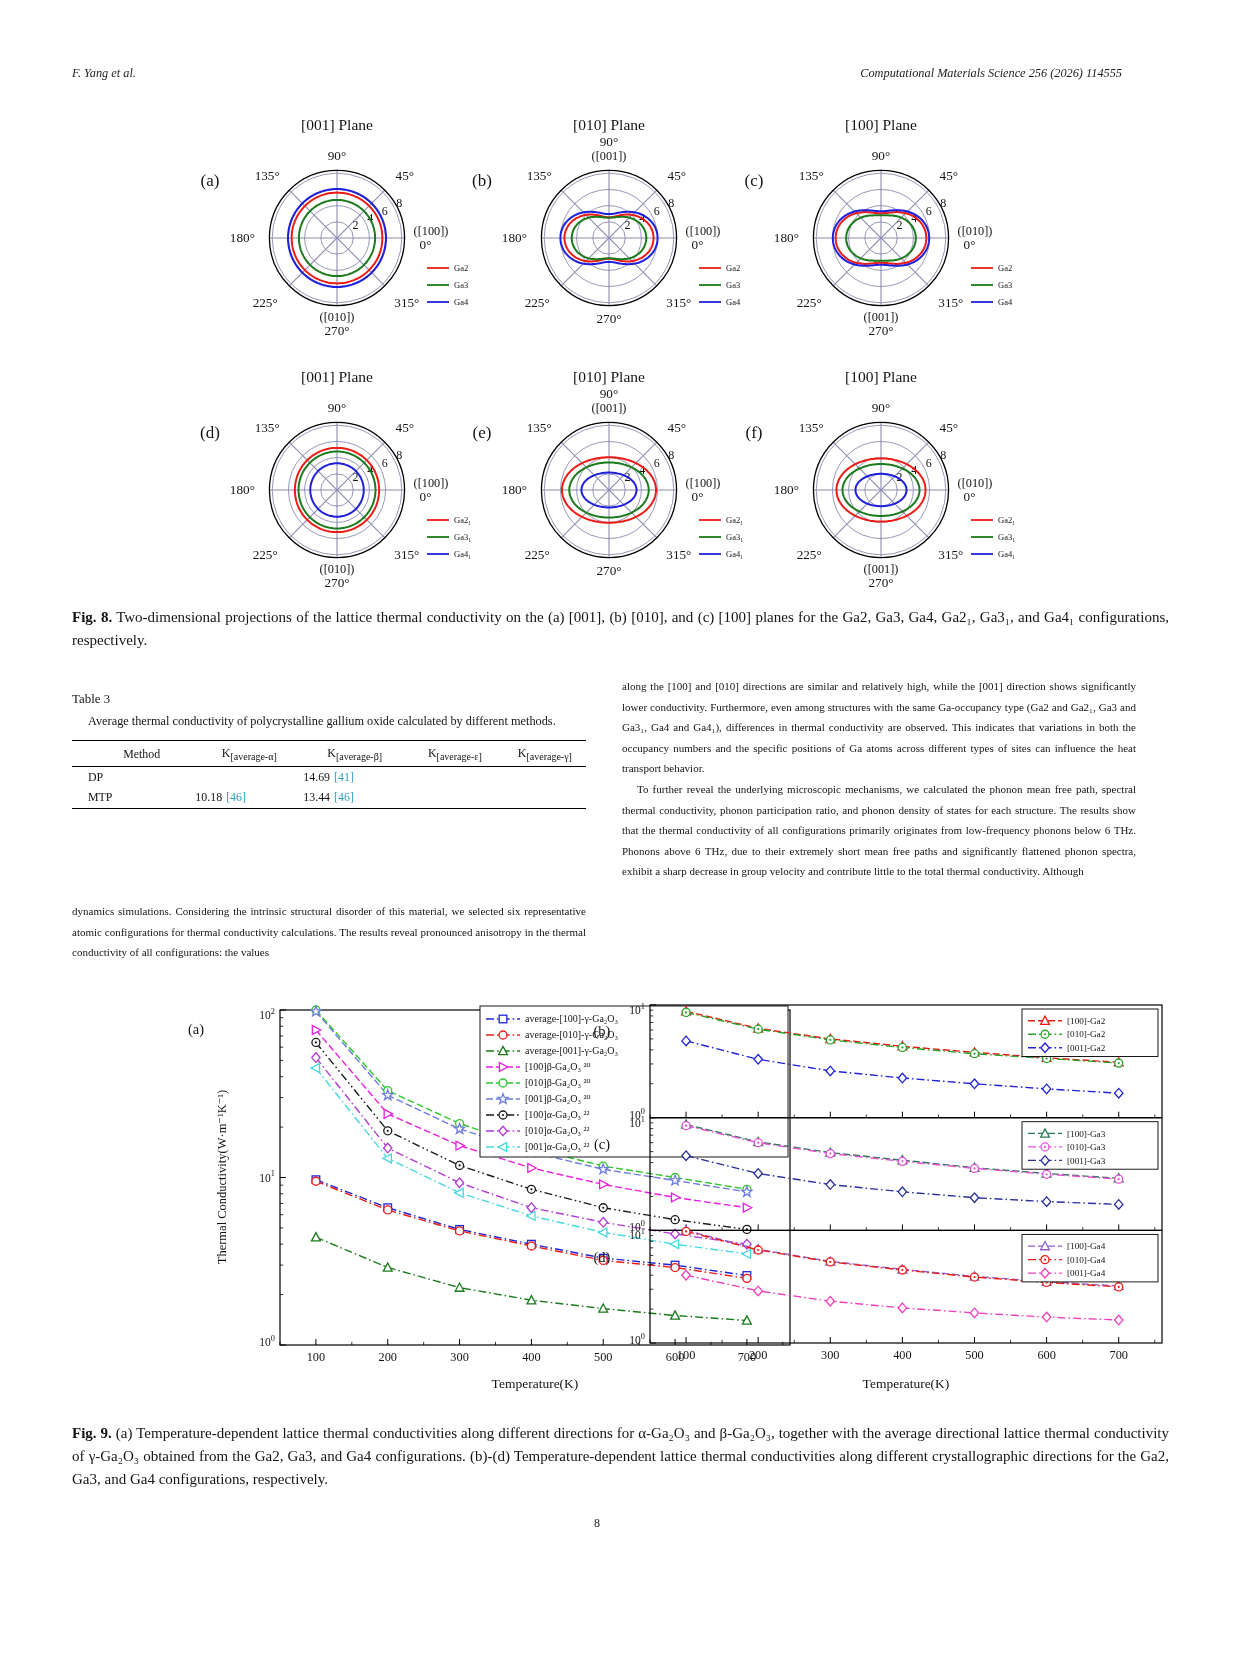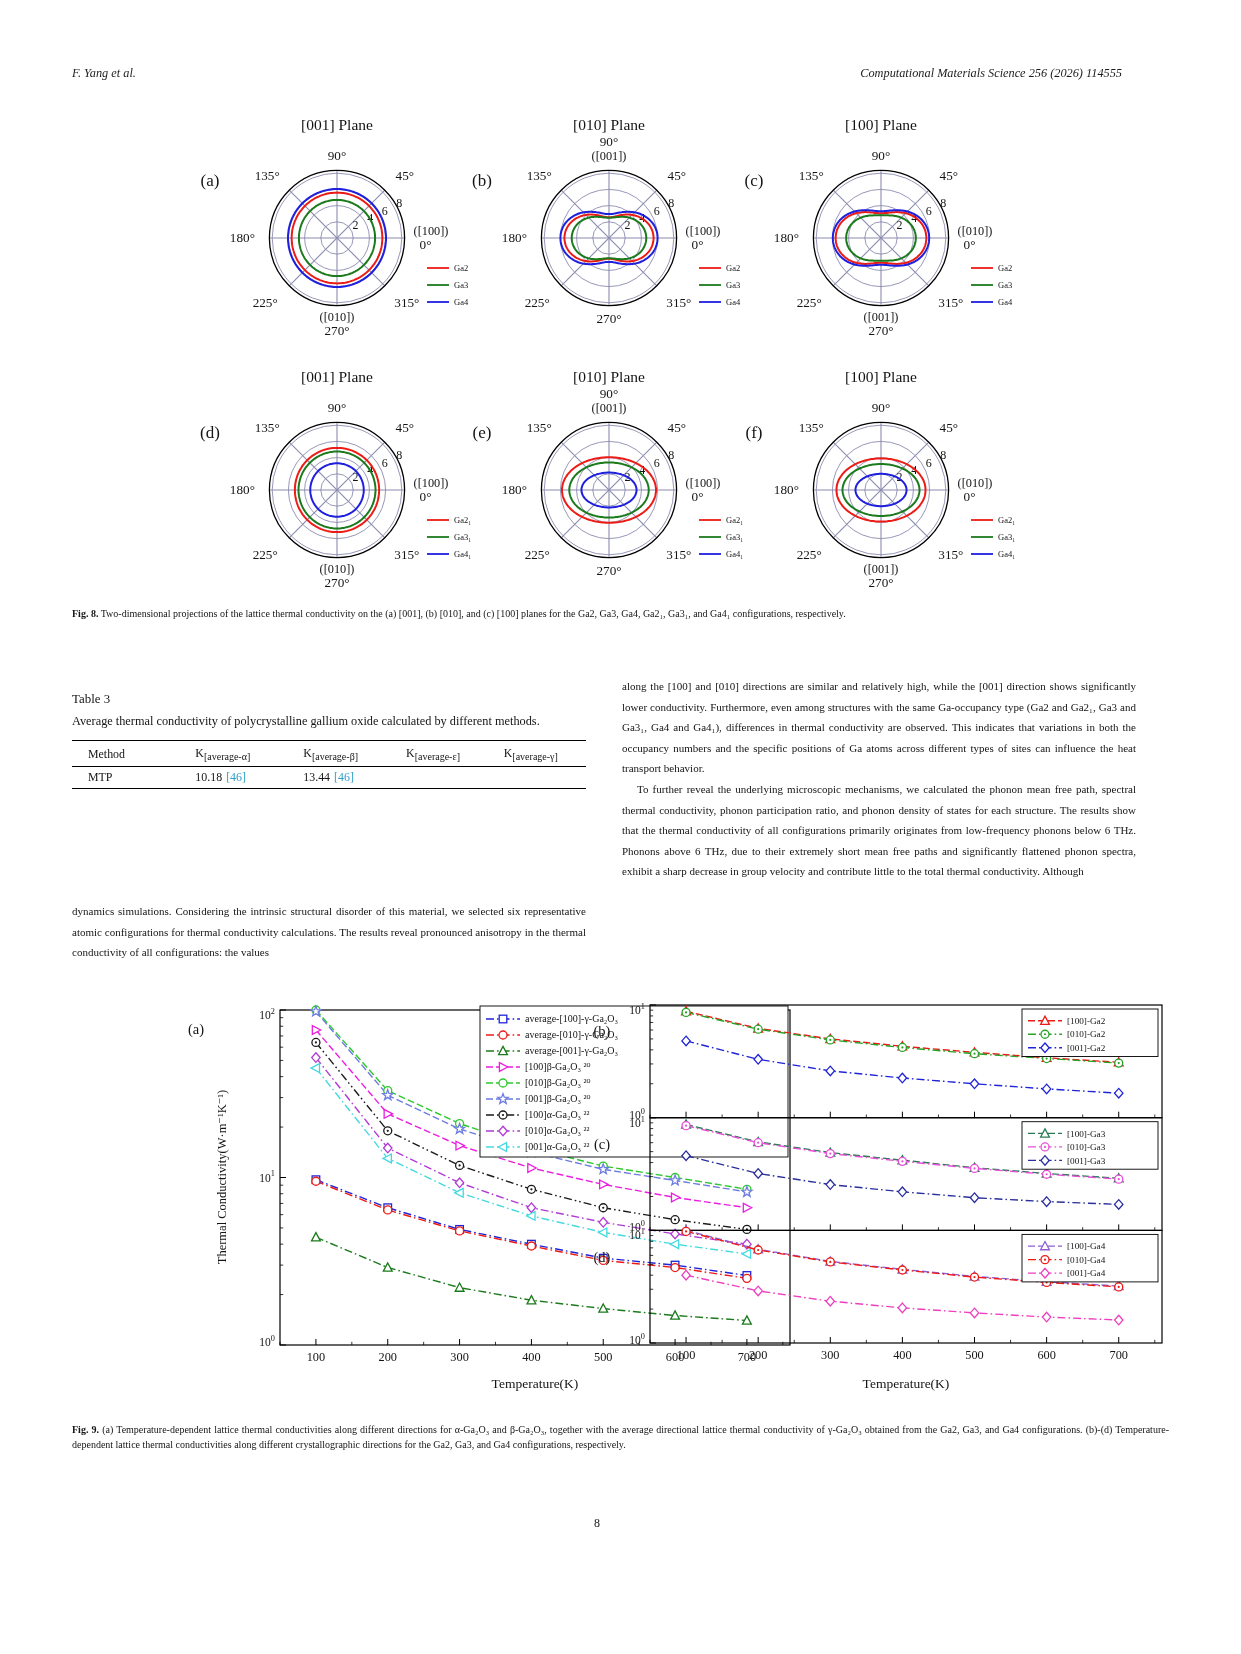--- a/index.html
+++ b/index.html
@@ -11,7 +11,7 @@
   svg{position:absolute;}
   #fig8-svg{left:150px;top:96px;}
   #fig9-svg{left:150px;top:986px;}
-  .caption{position:absolute;left:72px;width:1097px;font-size:10px;line-height:1.52;text-align:justify;}
+  .caption{position:absolute;left:72px;width:1097px;font-size:15px;line-height:1.52;text-align:justify;}
   #fig8-cap{top:606px;}
   #fig9-cap{top:1422px;}
   .cap-label{font-weight:bold;}

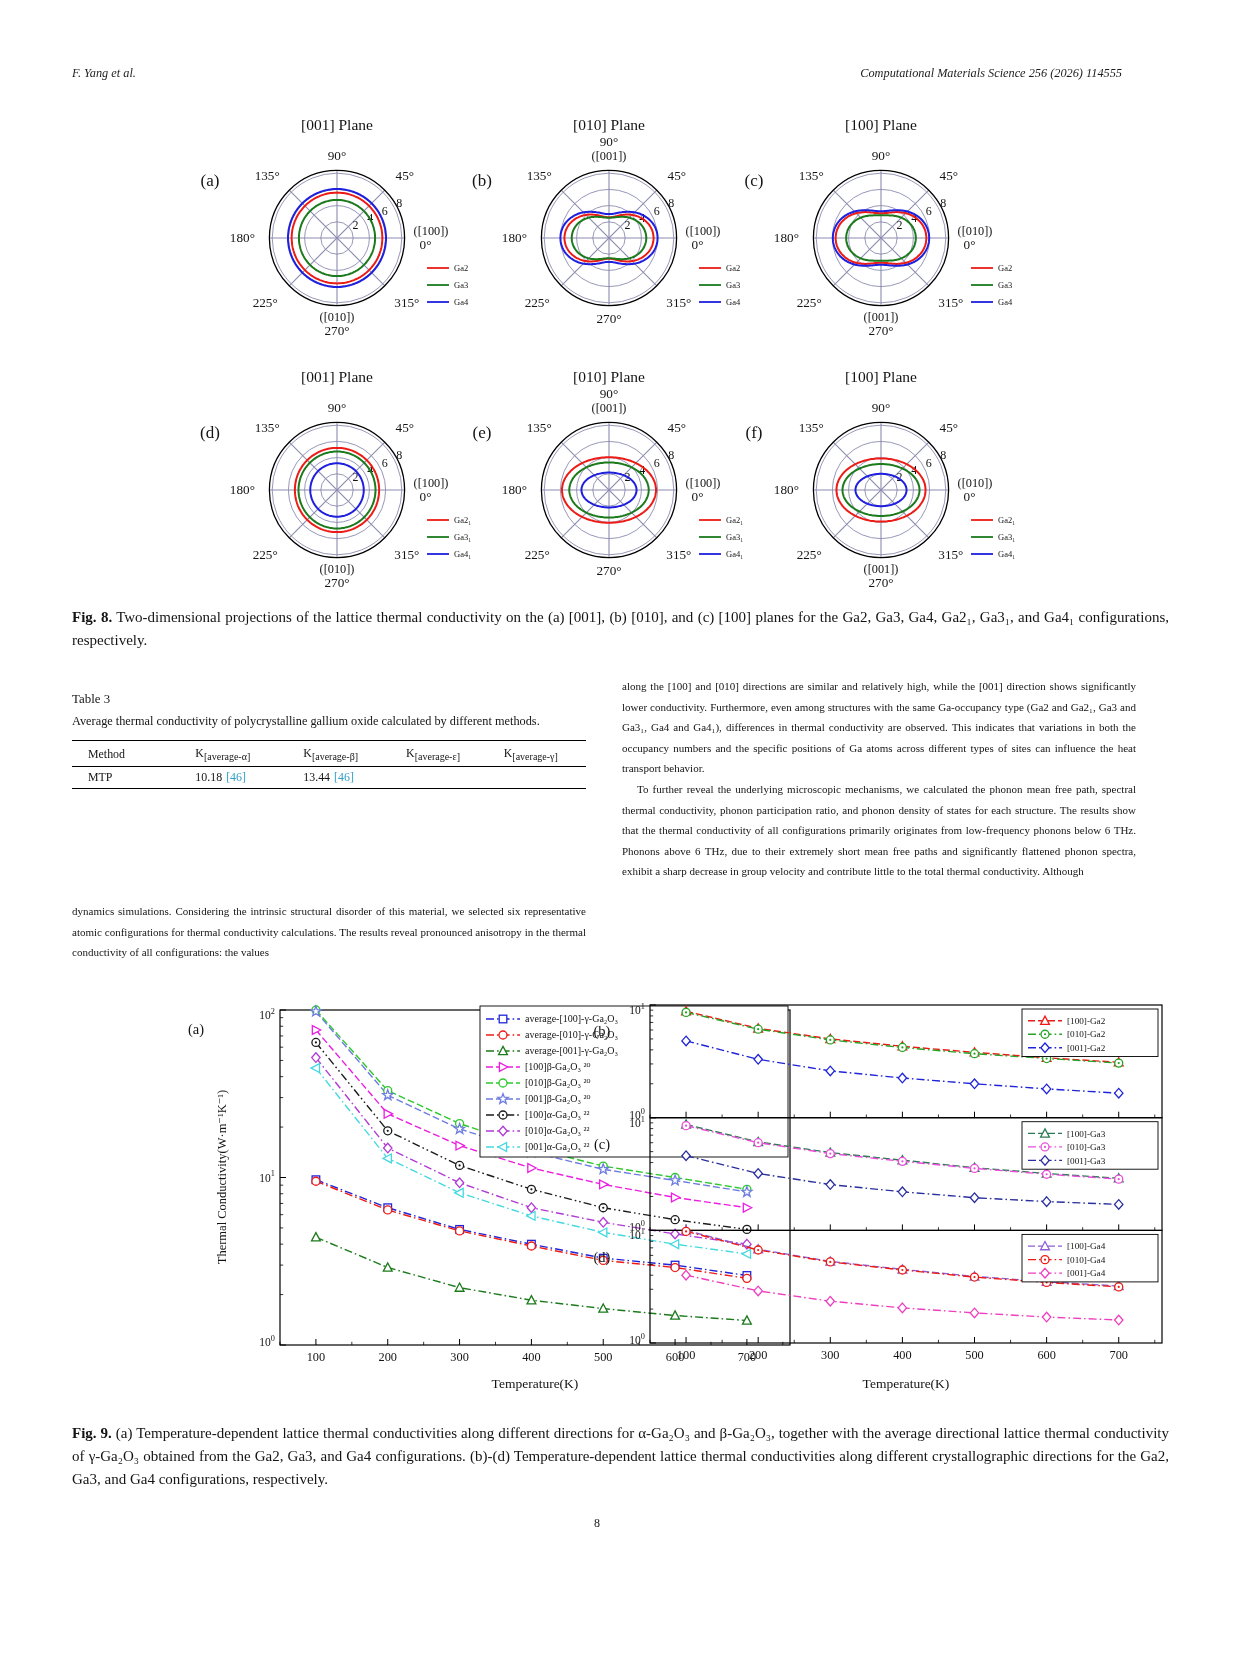--- a/index.html
+++ b/index.html
@@ -17,7 +17,7 @@
   .cap-label{font-weight:bold;}
   .table3{position:absolute;left:72px;top:692px;width:514px;}
   .t3-title{font-weight:normal;font-size:12.9px;margin-bottom:5px;}
-  .t3-cap{font-size:12.3px;line-height:1.55;text-align:justify;margin-bottom:9px;}
+  .t3-cap{font-size:12.3px;line-height:1.55;text-align:justify;margin-bottom:9px;margin-left:16px;}
   table.t3{width:100%;border-collapse:collapse;border-top:1.2px solid #000;border-bottom:1.2px solid #000;}
   table.t3 th{font-weight:normal;text-align:left;font-size:11.9px;padding:5px 0 4px 0;border-bottom:1.2px solid #000;}
   table.t3 td{font-size:11.9px;padding:2.6px 0;vertical-align:top;}

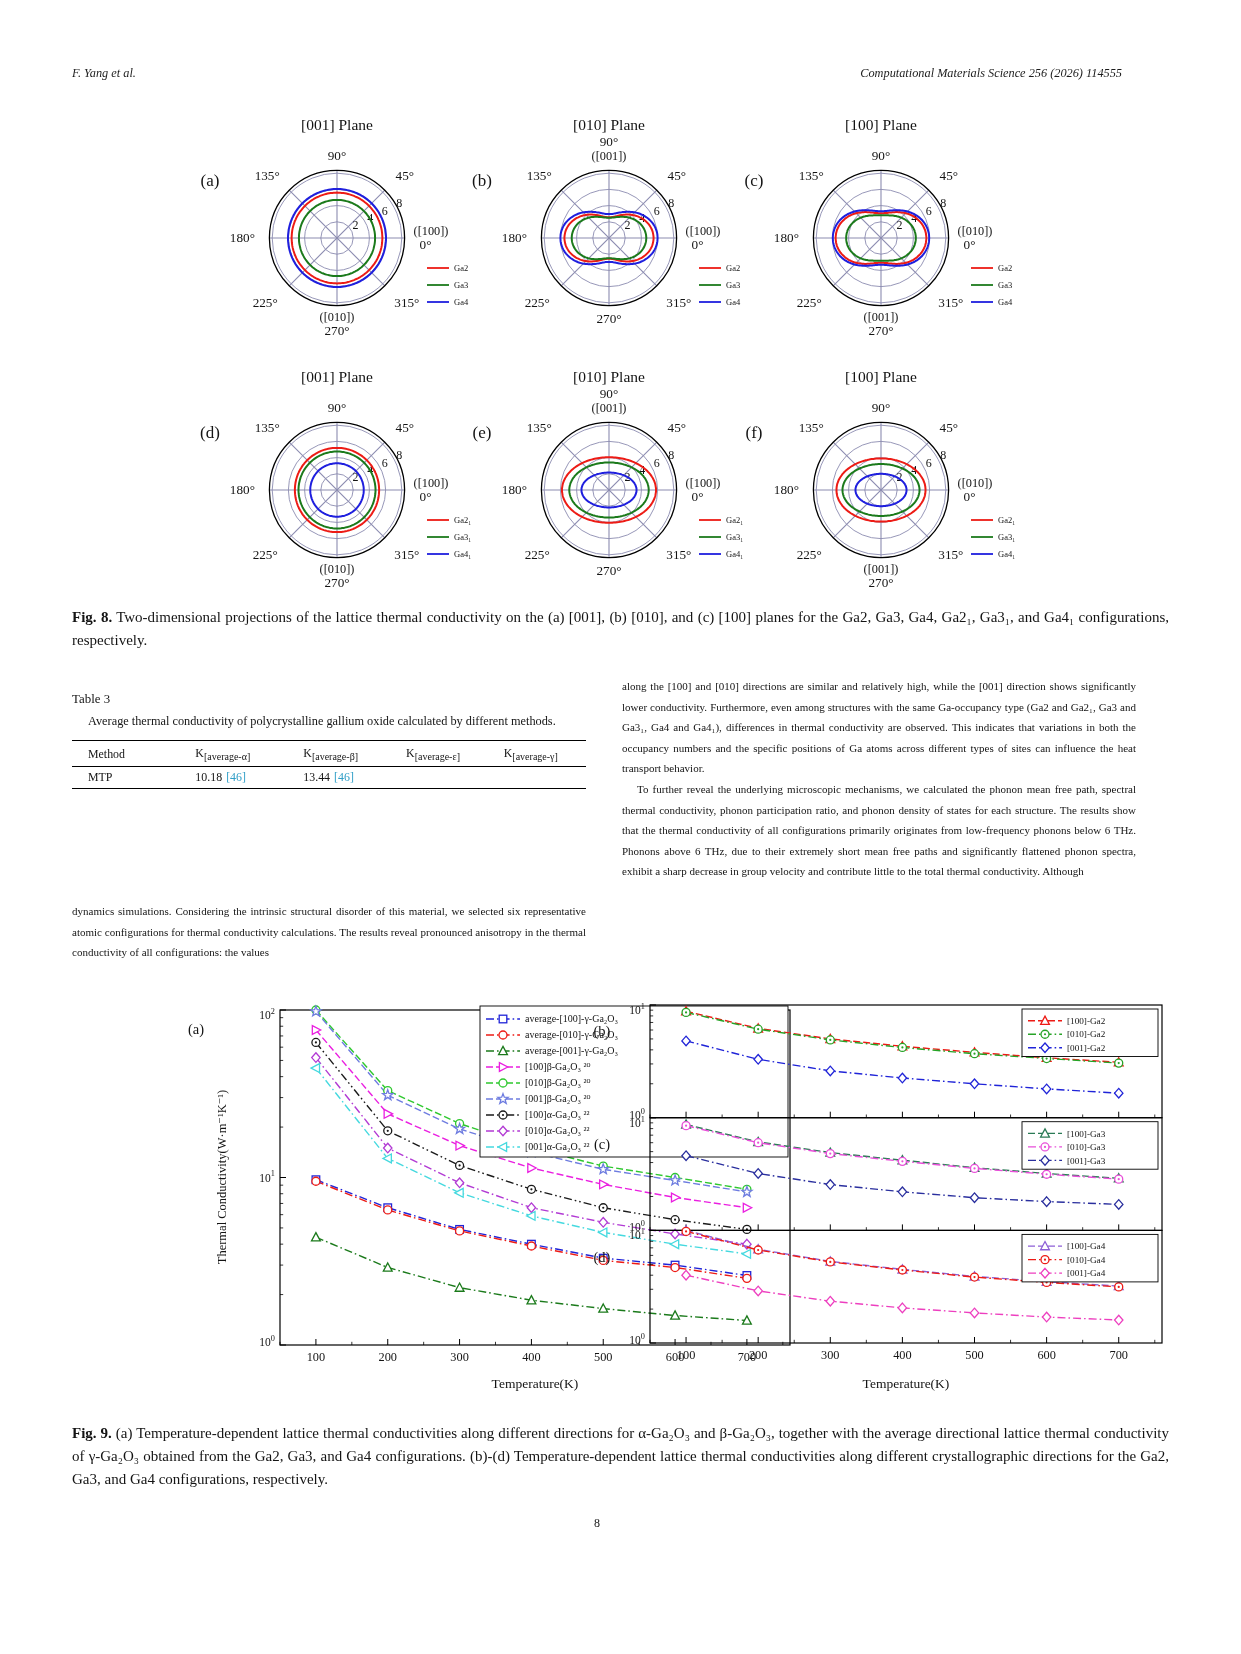--- a/index.html
+++ b/index.html
@@ -19,7 +19,7 @@
   .t3-title{font-weight:normal;font-size:12.9px;margin-bottom:5px;}
   .t3-cap{font-size:12.3px;line-height:1.55;text-align:justify;margin-bottom:9px;margin-left:16px;}
   table.t3{width:100%;border-collapse:collapse;border-top:1.2px solid #000;border-bottom:1.2px solid #000;}
-  table.t3 th{font-weight:normal;text-align:left;font-size:11.9px;padding:5px 0 4px 0;border-bottom:1.2px solid #000;}
+  table.t3 th{font-weight:normal;text-align:center;font-size:11.9px;padding:5px 0 4px 0;border-bottom:1.2px solid #000;}
   table.t3 td{font-size:11.9px;padding:2.6px 0;vertical-align:top;}
   table.t3 th:first-child,table.t3 td:first-child{padding-left:16px;}
   table.t3 sub{font-size:10px;}

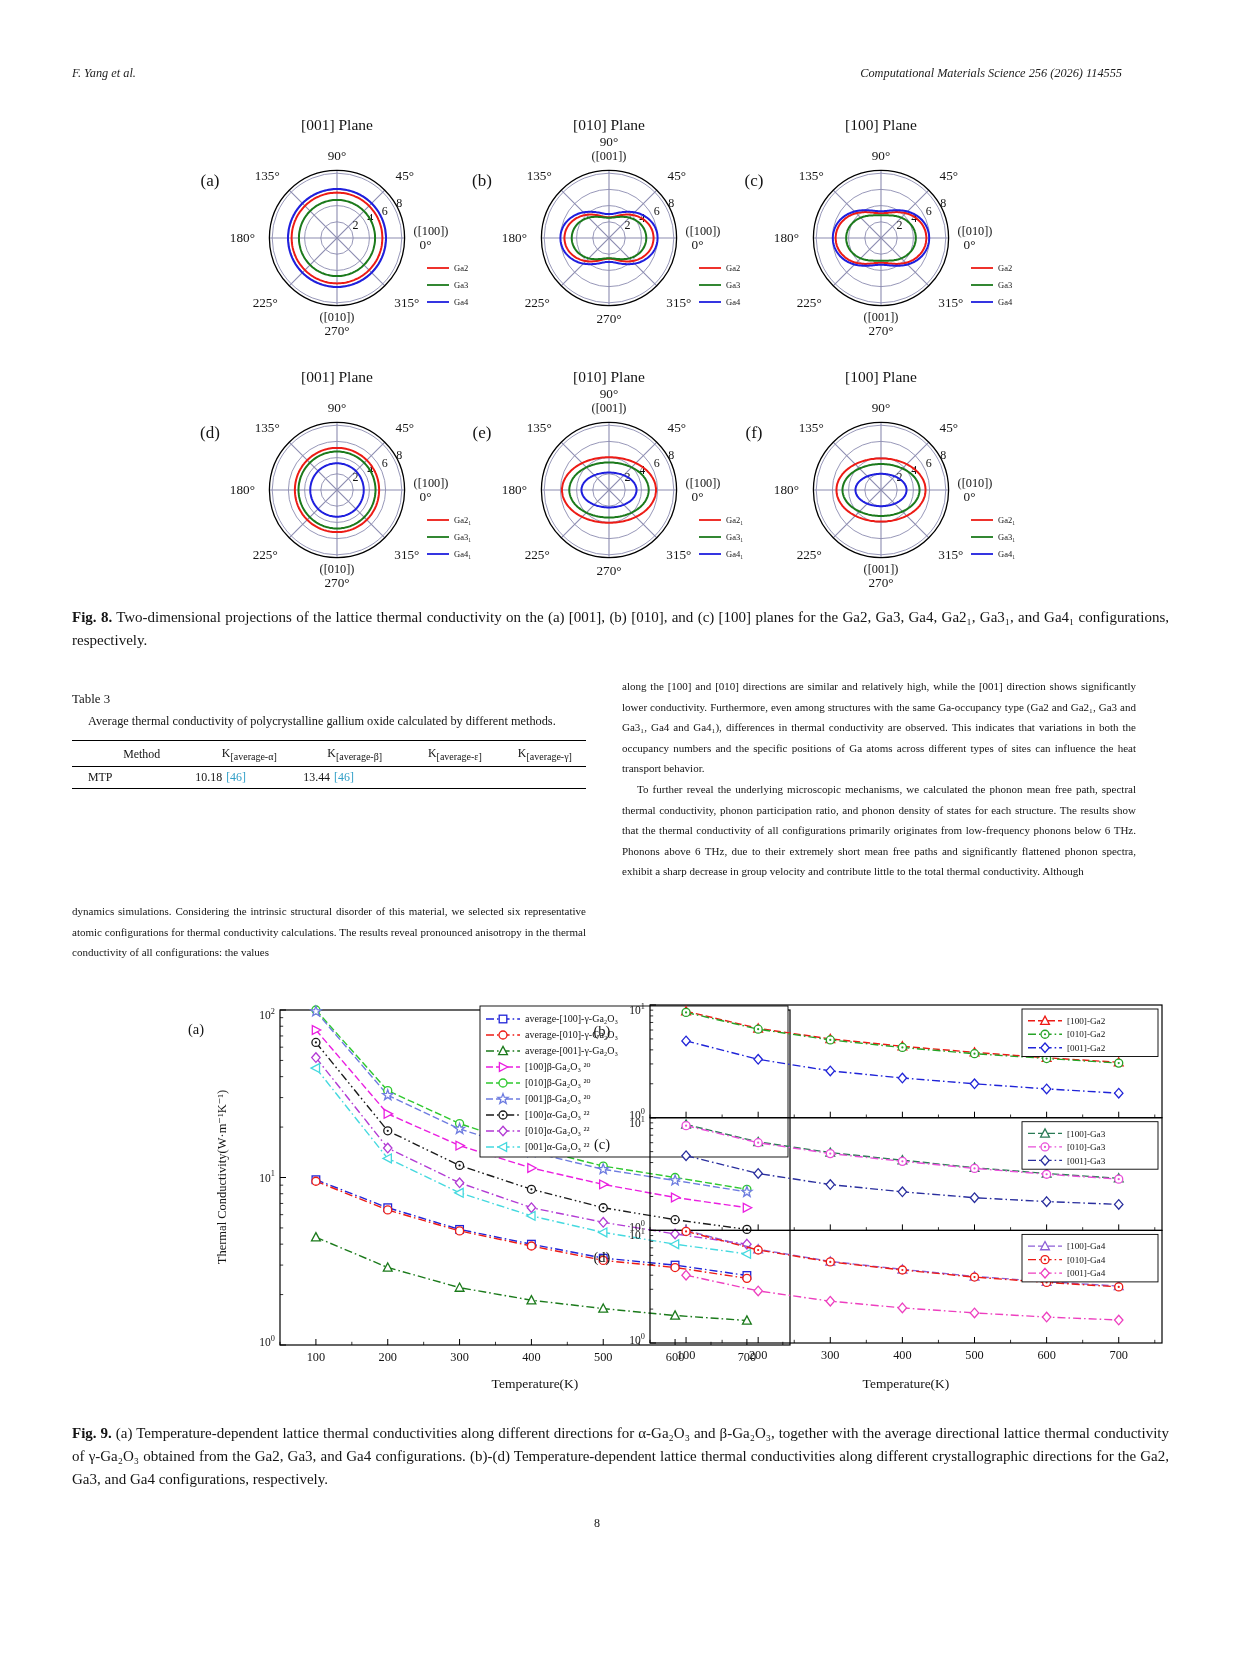--- a/index.html
+++ b/index.html
@@ -280,6 +280,13 @@
         </tr>
       </thead>
       <tbody>
+        <tr>
+          <td>DP</td>
+          <td><span></span><span class="ref"></span></td>
+          <td><span>14.69</span><span class="ref">[41]</span></td>
+          <td><span></span><span class="ref"></span></td>
+          <td><span></span><span class="ref"></span></td>
+        </tr>
         <tr>
           <td>MTP</td>
           <td><span>10.18</span><span class="ref">[46]</span></td>

